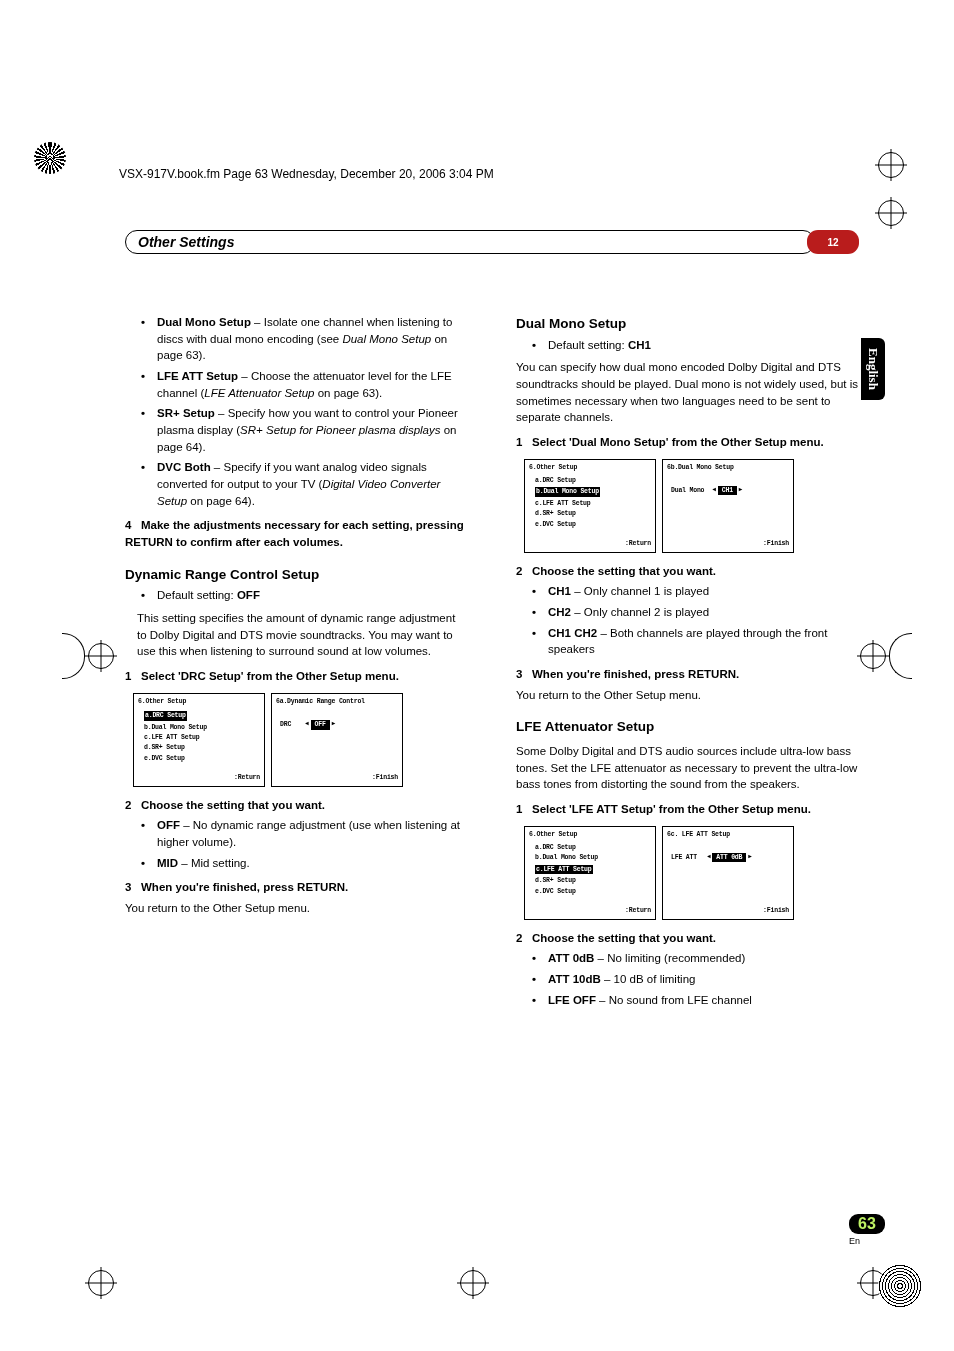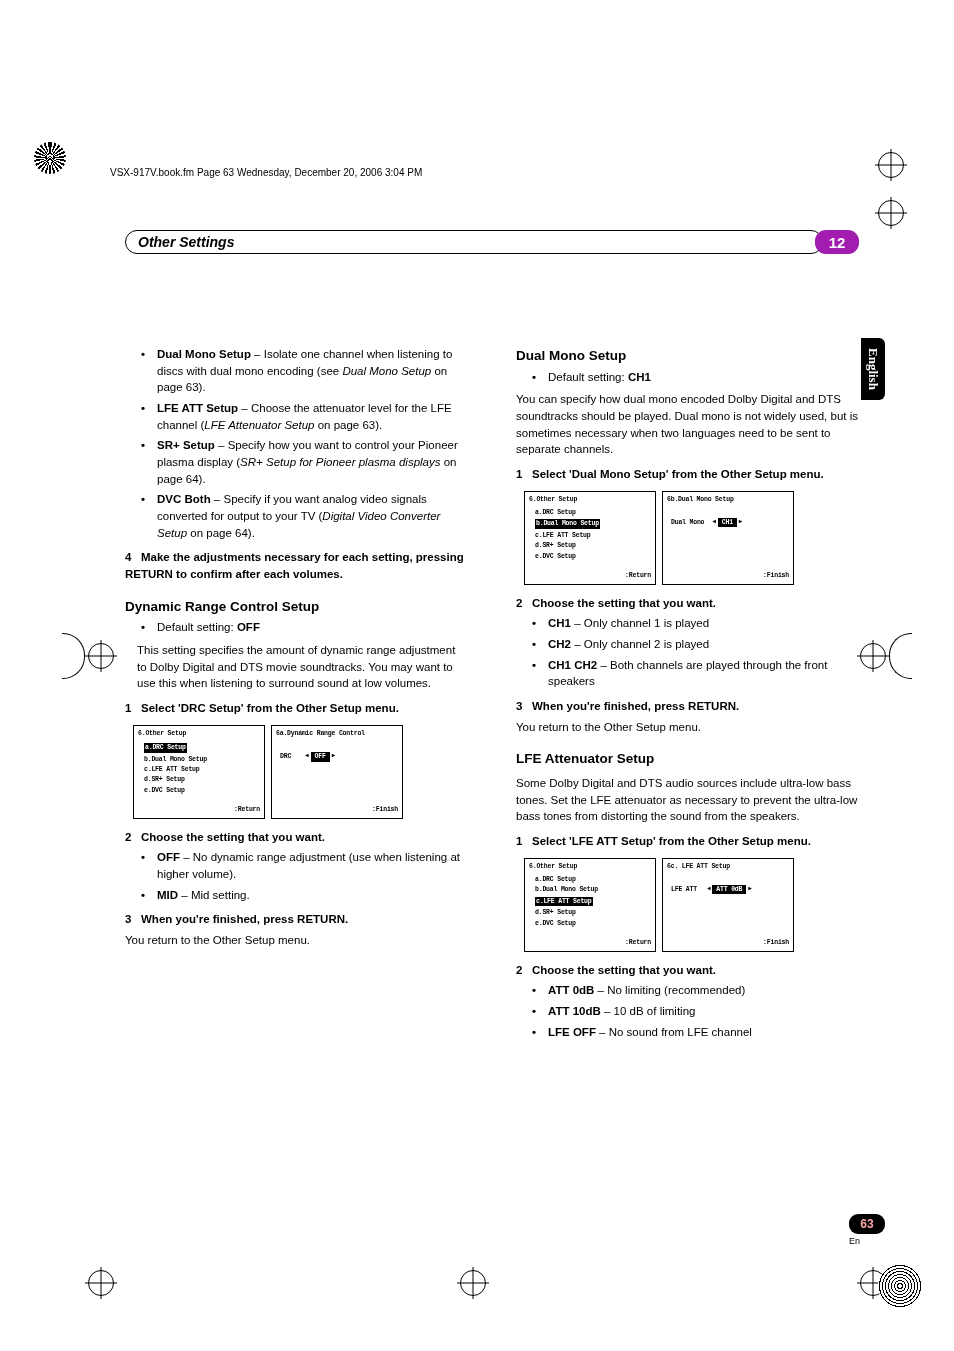--- a/index.html
+++ b/index.html
@@ -7,7 +7,7 @@
 .reg::before{content:"";position:absolute;left:50%;top:-4px;bottom:-4px;width:1px;background:#000;transform:translateX(-50%)}
 .reg::after{content:"";position:absolute;top:50%;left:-4px;right:-4px;height:1px;background:#000;transform:translateY(-50%)}
 .hatch{position:absolute;width:32px;height:32px;border-radius:50%;background:repeating-conic-gradient(#000 0deg 8deg,#fff 8deg 16deg)}
-.header-line{position:absolute;top:167px;left:110px;font-size:10px;font-family:Arial}
+.header-line{position:absolute;top:167px;left:119px;font-size:12px;font-family:Arial}
 .page{position:relative;width:954px;height:1351px}
 .content{position:absolute;top:230px;left:125px;right:95px}
 .title-bar{display:flex;align-items:center;margin-bottom:92px}

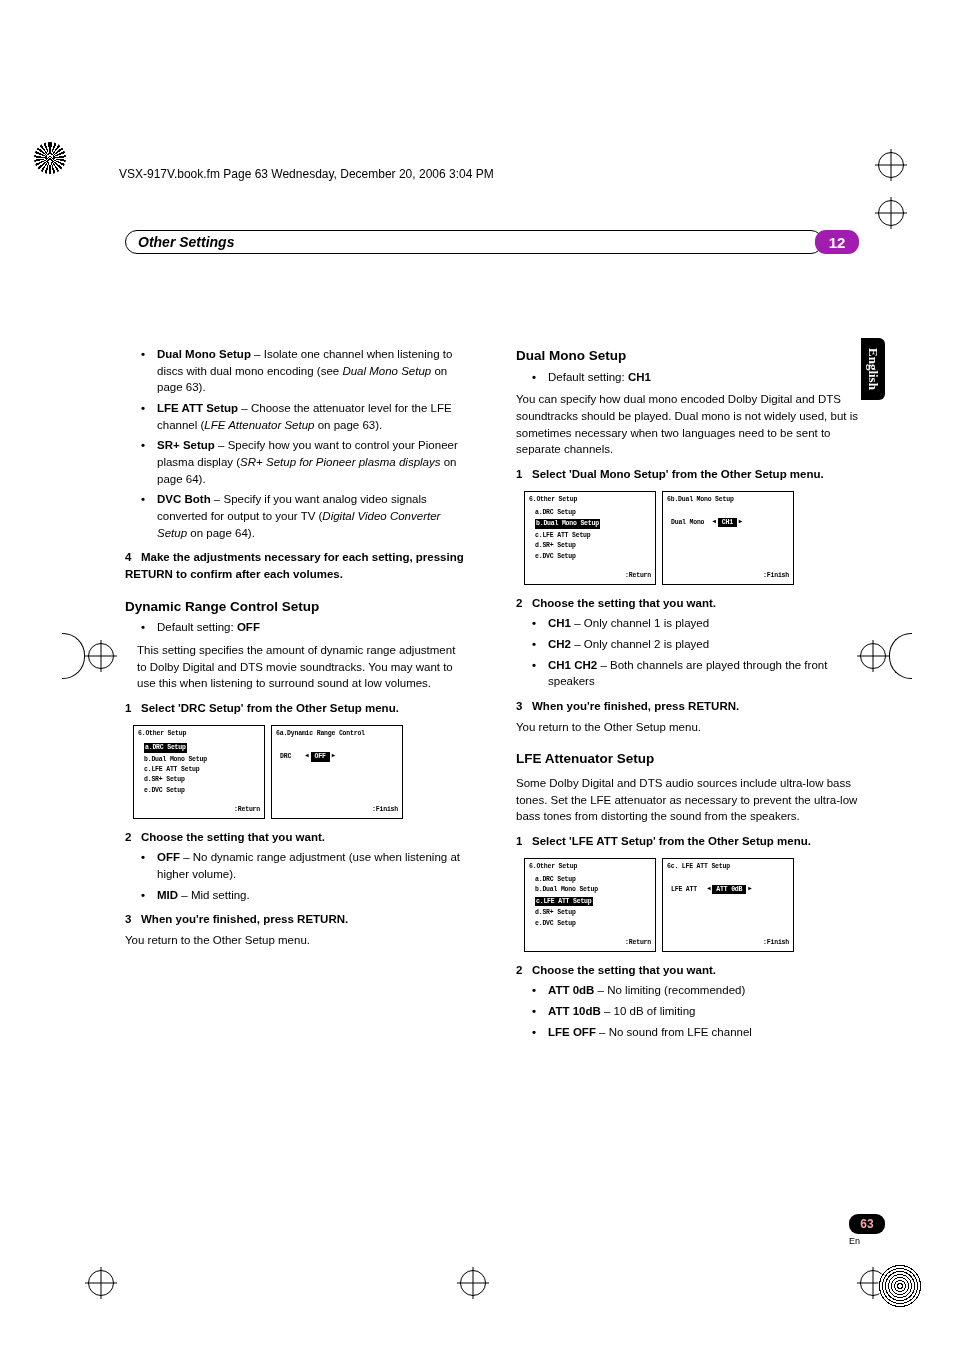--- a/index.html
+++ b/index.html
@@ -10,7 +10,7 @@
 .header-line{position:absolute;top:167px;left:119px;font-size:12px;font-family:Arial}
 .page{position:relative;width:954px;height:1351px}
 .content{position:absolute;top:230px;left:125px;right:95px}
-.title-bar{display:flex;align-items:center;margin-bottom:92px}
+.title-bar{display:flex;align-items:center;margin-bottom:60px}
 .title-box{border:1px solid #000;border-radius:12px;height:22px;flex:1;display:flex;align-items:center;padding-left:12px;font-weight:bold;font-size:14px;font-style:italic}
 .chap-num{background:#a21caf;color:#fff;width:44px;height:24px;border-radius:11px;display:flex;align-items:center;justify-content:center;font-weight:bold;font-size:15px;margin-left:-8px}
 .cols{display:flex;gap:48px}

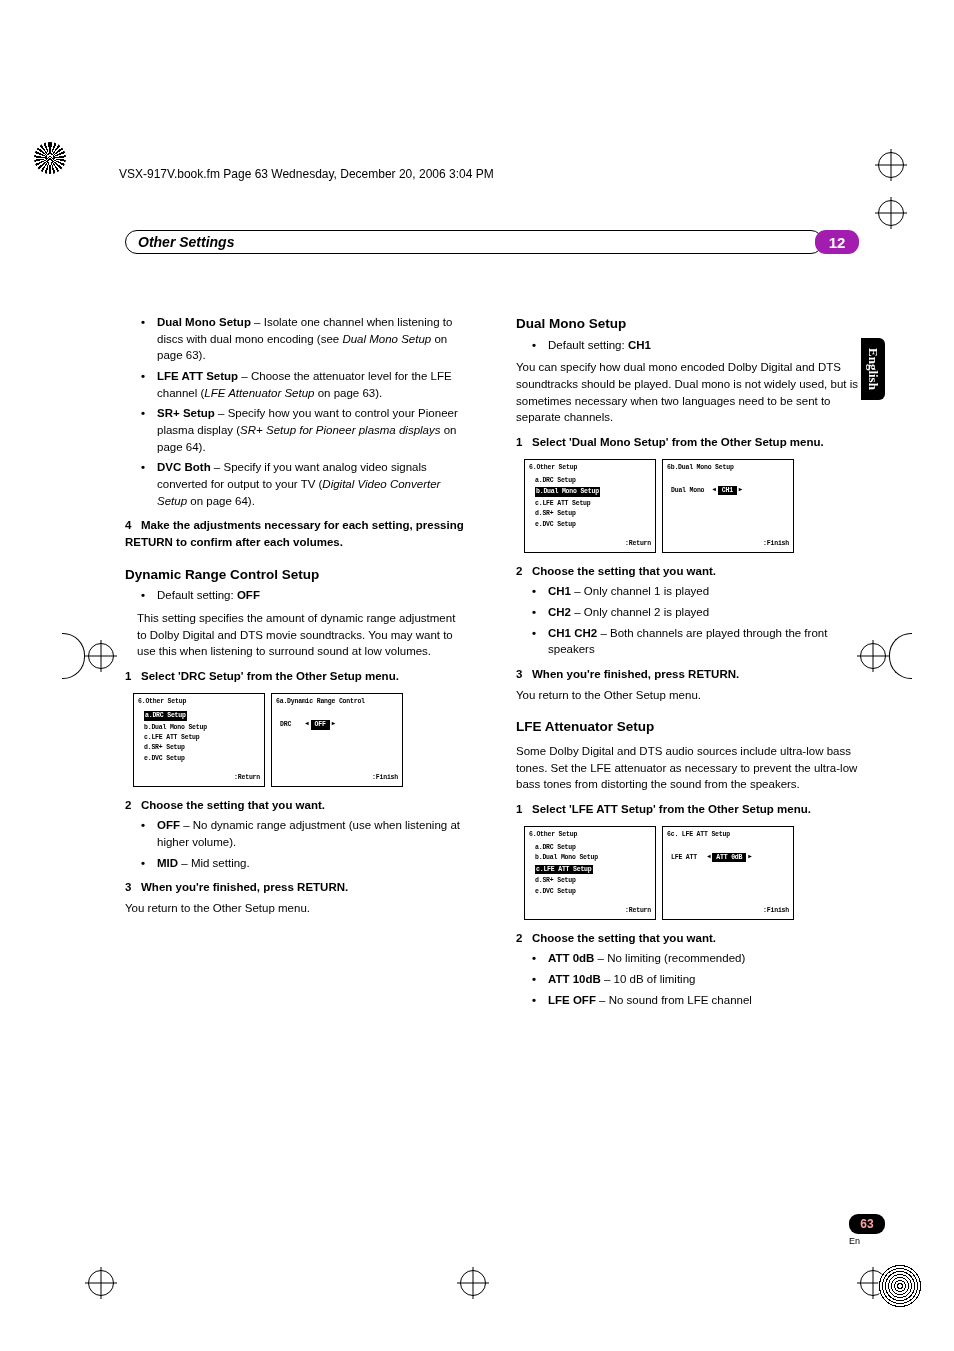--- a/index.html
+++ b/index.html
@@ -12,7 +12,7 @@
 .content{position:absolute;top:230px;left:125px;right:95px}
 .title-bar{display:flex;align-items:center;margin-bottom:60px}
 .title-box{border:1px solid #000;border-radius:12px;height:22px;flex:1;display:flex;align-items:center;padding-left:12px;font-weight:bold;font-size:14px;font-style:italic}
-.chap-num{background:#a21caf;color:#fff;width:44px;height:24px;border-radius:11px;display:flex;align-items:center;justify-content:center;font-weight:bold;font-size:15px;margin-left:-8px}
+.chap-num{background:#b91c1c;color:#fff;width:52px;height:24px;border-radius:11px;display:flex;align-items:center;justify-content:center;font-weight:bold;font-size:10px;margin-left:-8px}
 .cols{display:flex;gap:48px}
 .col{flex:1;font-size:11.5px;line-height:1.45}
 .bullet-list{margin:0;padding-left:14px;list-style:none}

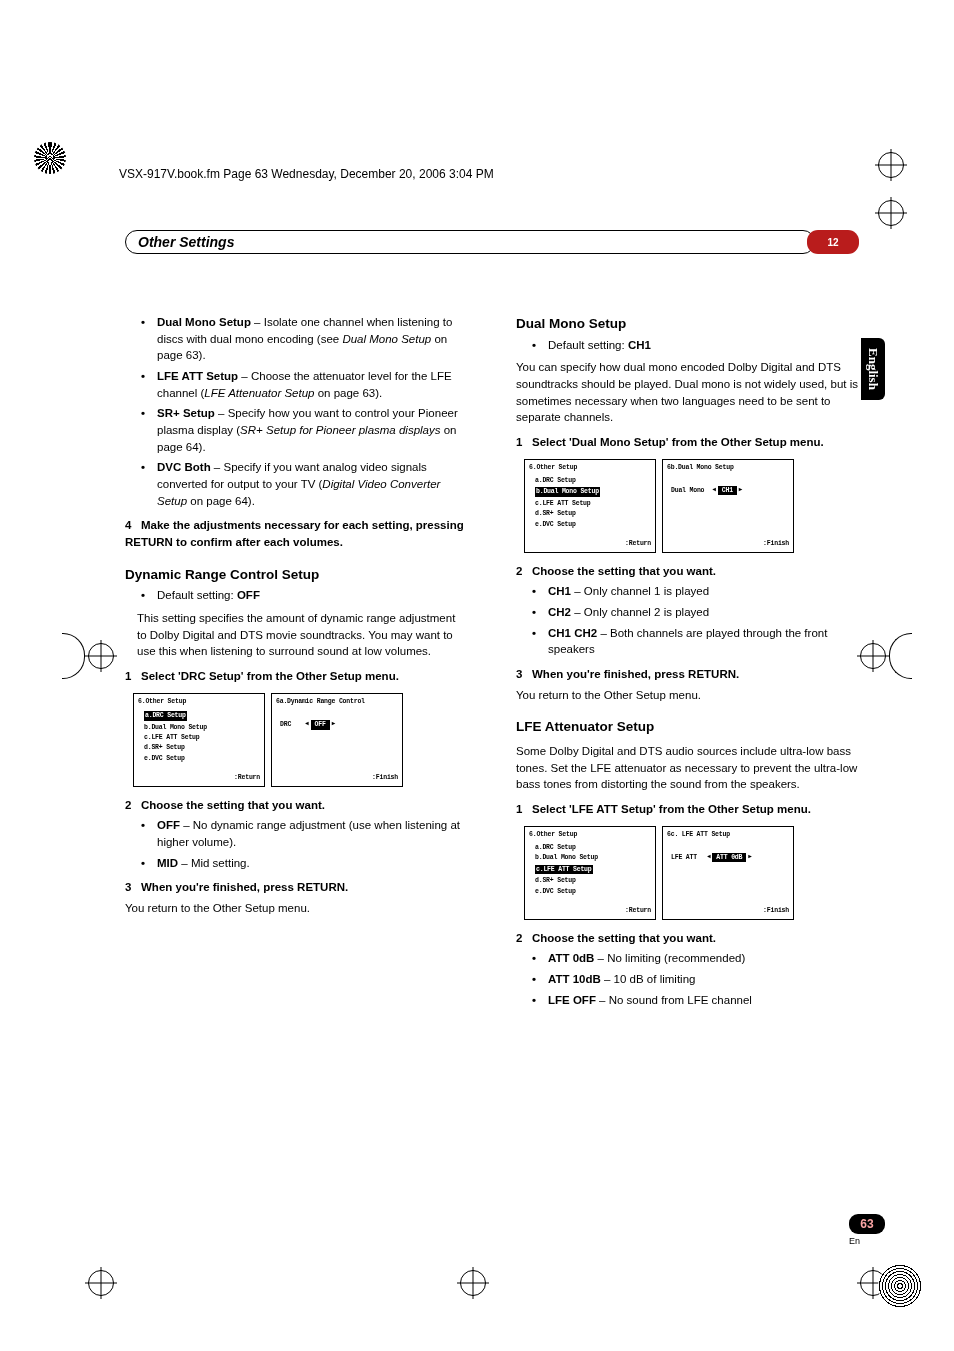--- a/index.html
+++ b/index.html
@@ -33,7 +33,7 @@
 .tri{font-size:6px}
 .lang-tab{position:absolute;right:69px;top:338px;background:#000;color:#fff;writing-mode:vertical-rl;padding:10px 4px;font-weight:bold;font-size:13px;border-radius:0 6px 6px 0;font-family:Georgia,serif}
 .pgnum-box{position:absolute;right:69px;bottom:105px}
-.pgnum{background:#000;color:#fca5a5;width:36px;height:20px;border-radius:9px;display:flex;align-items:center;justify-content:center;font-weight:bold;font-size:12px}
+.pgnum{background:#000;color:#bef264;width:36px;height:20px;border-radius:9px;display:flex;align-items:center;justify-content:center;font-weight:bold;font-size:16px}
 .pgnum-sub{text-align:left;font-size:9px;margin-top:2px}
 .half-circle{position:absolute;width:22px;height:44px;border:1px solid #000;border-radius:0 22px 22px 0;border-left:none}
 .big-hatch{position:absolute;width:44px;height:44px;border-radius:50%;background:repeating-radial-gradient(circle,#fff 0 2px,#000 2px 3px),repeating-conic-gradient(#000 0deg 6deg,#fff 6deg 12deg)}

